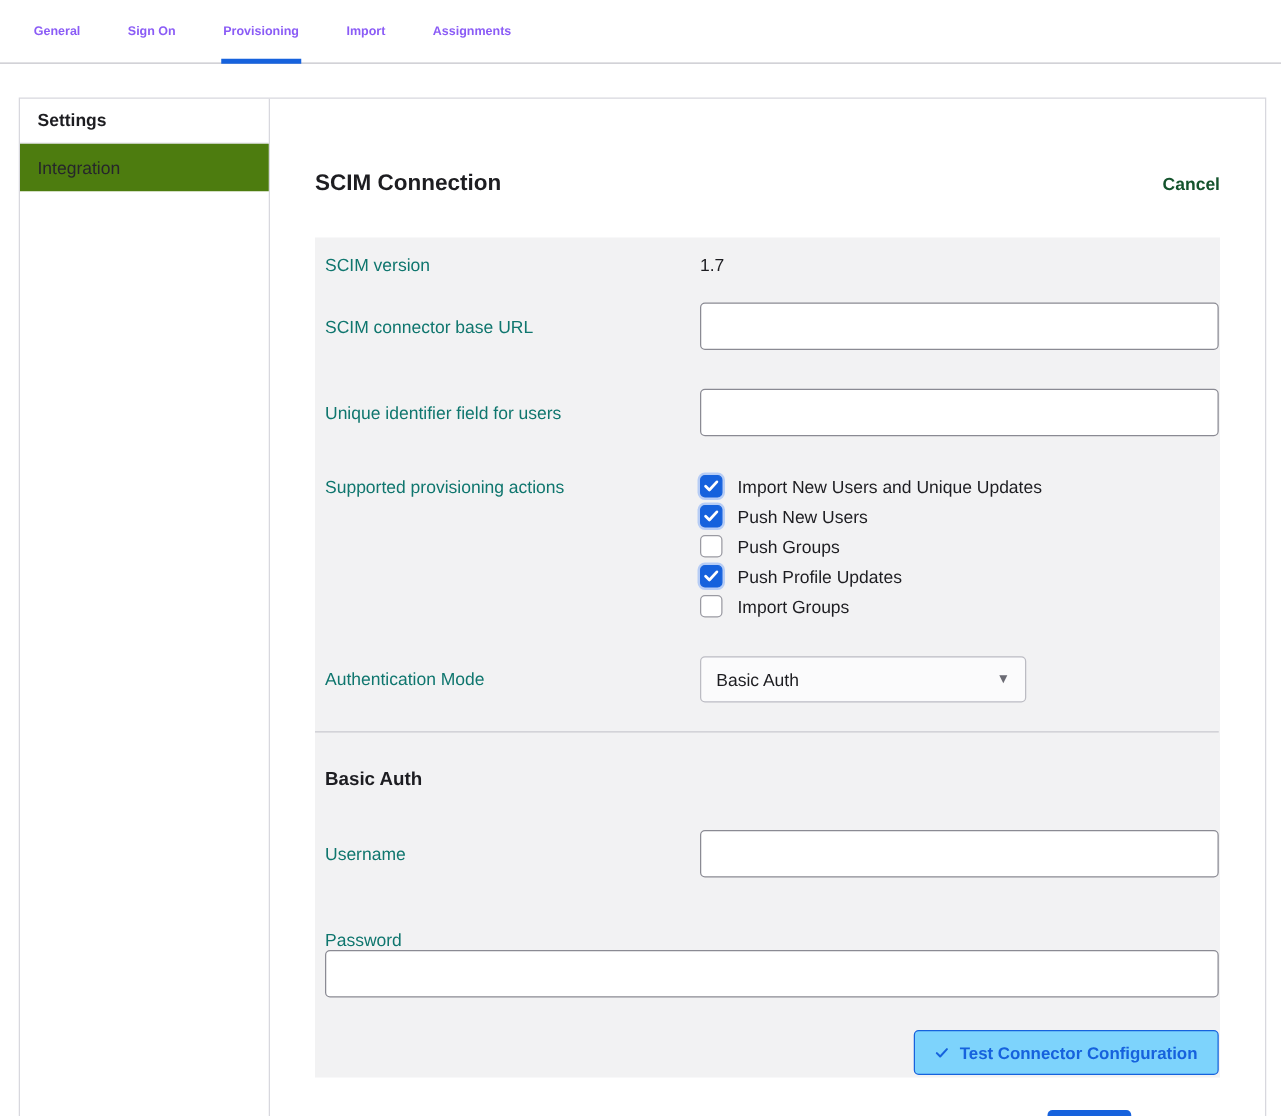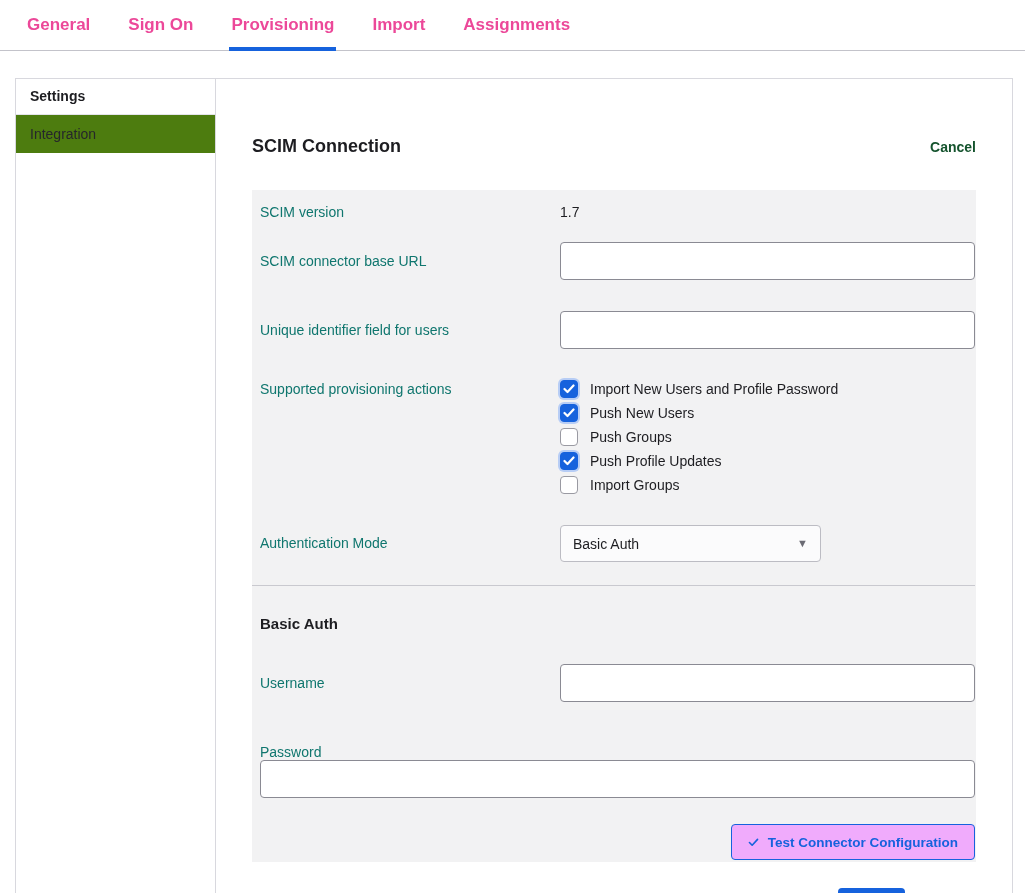--- a/index.html
+++ b/index.html
@@ -9,8 +9,8 @@
   
   .tabbar { height:51px; border-bottom:1px solid #c3c3ca; display:flex; gap:34px;
     padding-left:25px; align-items:stretch; background:#fff; }
-  .tab { display:flex; align-items:center; font-size:17px; font-weight:700;
-    color:#ec4899; position:relative; padding:4px 2px; cursor:pointer; }
+  .tab { display:flex; align-items:center; font-size:10px; font-weight:700;
+    color:#8b5cf6; position:relative; padding:4px 2px; cursor:pointer; }
   .tab.active::after { content:""; position:absolute; left:0; right:0; bottom:-1px;
     height:4px; background:#1662dd; }
 

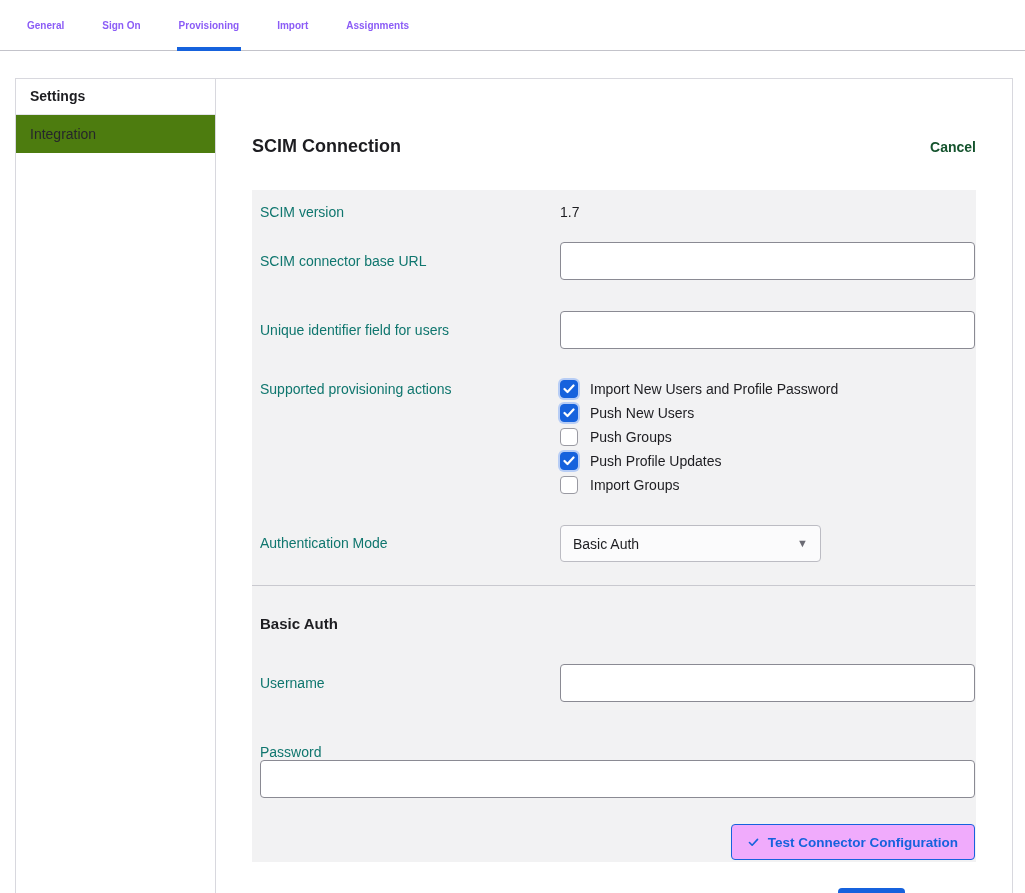--- a/index.html
+++ b/index.html
@@ -141,7 +141,7 @@
                   <polyline points="1.5,5 4.5,8 10.5,1.5" fill="none" stroke="#fff" stroke-width="2.2" stroke-linecap="round" stroke-linejoin="round"></polyline>
                 </svg>
             </span>
-            <span class="check-label">Import New Users and Profile Password</span>
+            <span class="check-label">Import New Users and Unique Updates</span>
           </div>
 
           <div class="check-row">

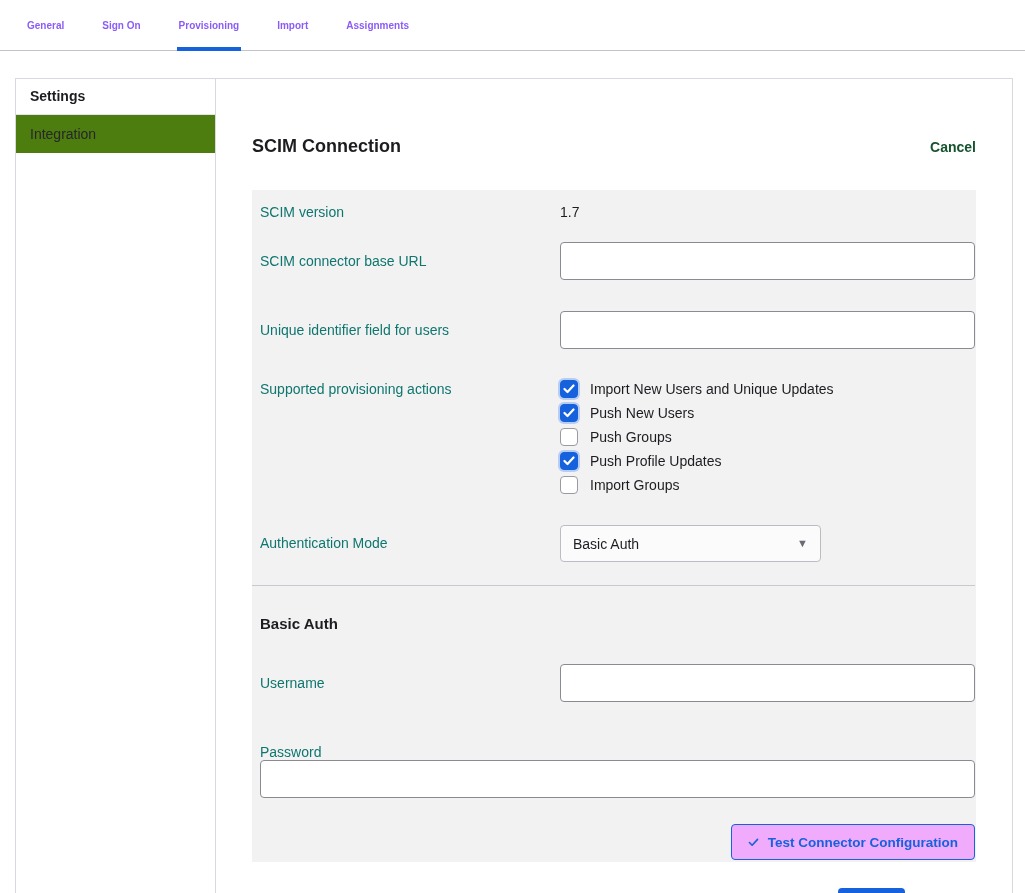--- a/index.html
+++ b/index.html
@@ -73,7 +73,7 @@
   .row-password { margin-top:0;flex-direction:column; }
 
   .row-test { display:flex; justify-content:flex-end; padding:2px 0 0; }
-  .test-btn { background:#f0abfc; border:1px solid #1662dd; border-radius:4px;
+  .test-btn { background:#7dd3fc; border:1px solid #1662dd; border-radius:4px;
     color:#1662dd; font-weight:700; font-size:13.5px; height:36px; padding:0 16px;
     display:flex; align-items:center; gap:9px; cursor:pointer;
     font-family:"Liberation Sans", sans-serif; }

